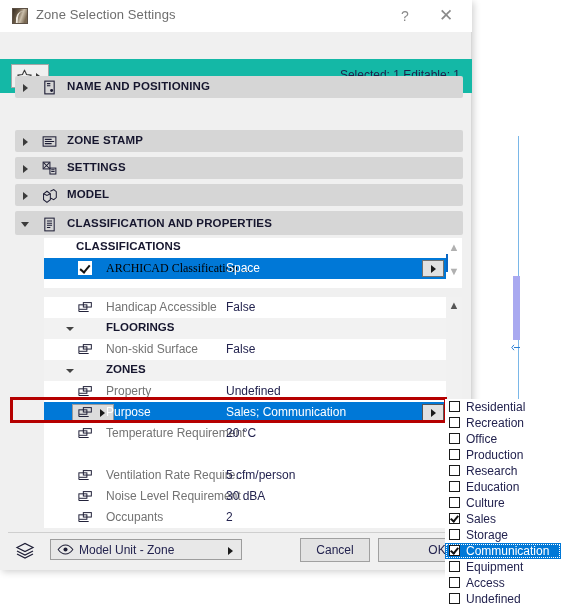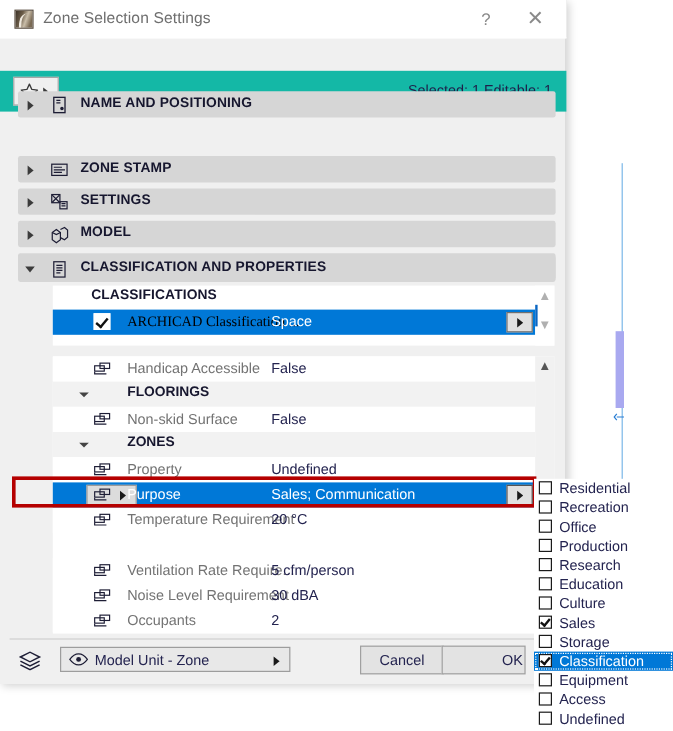--- a/index.html
+++ b/index.html
@@ -411,7 +411,7 @@
     font-family: "Liberation Sans", sans-serif;
   }
   .btn-cancel { left: 292px; width: 70px; }
-  .btn-ok     { left: 360px; width: 70px; padding-left: 48px; }
+  .btn-ok     { left: 370px; width: 70px; padding-left: 48px; }
 
   
   .canvas-line {

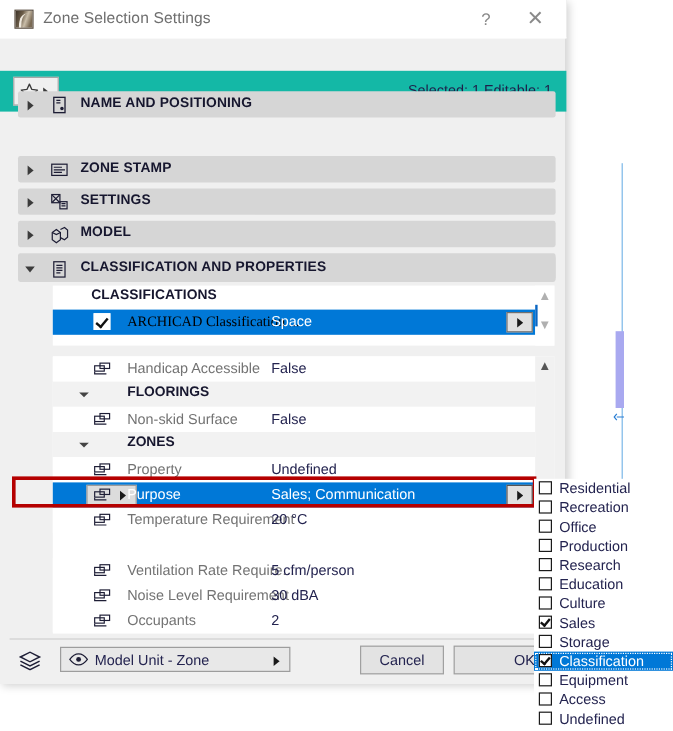--- a/index.html
+++ b/index.html
@@ -785,7 +785,7 @@
   </div>
   <div class="popitem hi">
     <span class="pbox on"></span>
-    <span class="plabel">Classification</span>
+    <span class="plabel">Communication</span>
   </div>
   <div class="popitem">
     <span class="pbox"></span>

